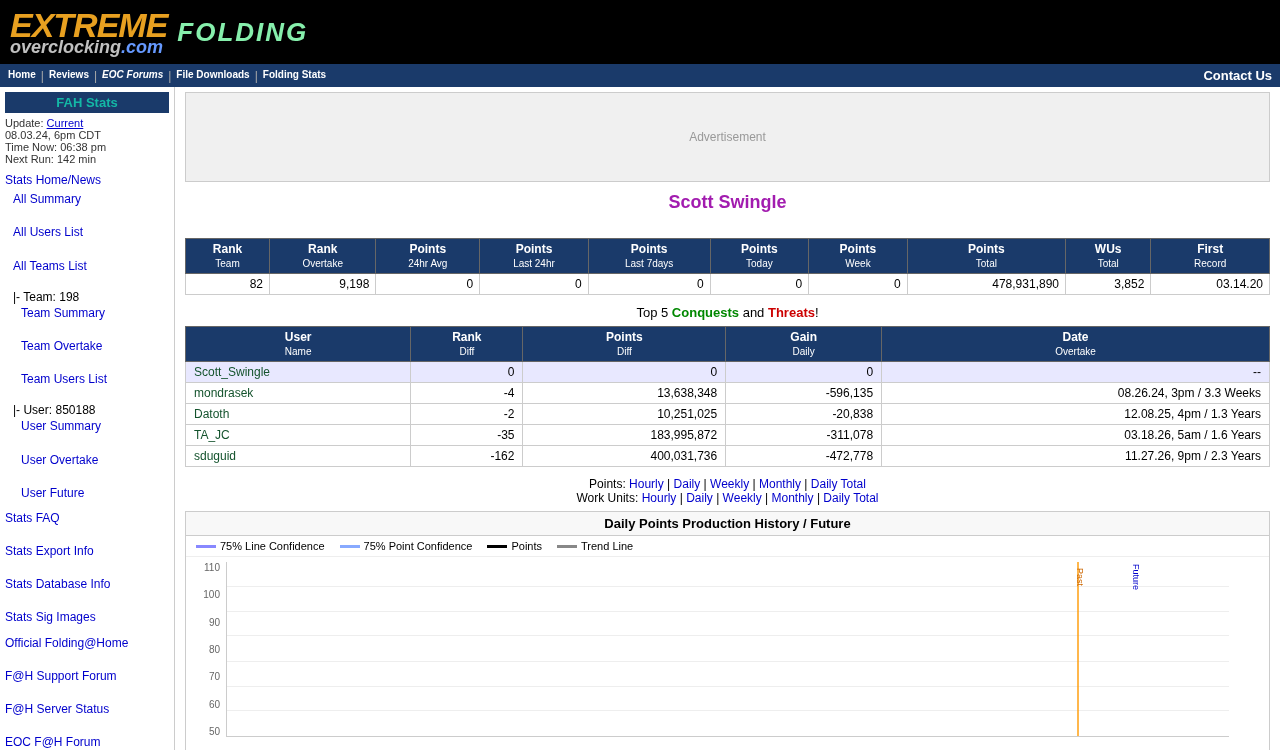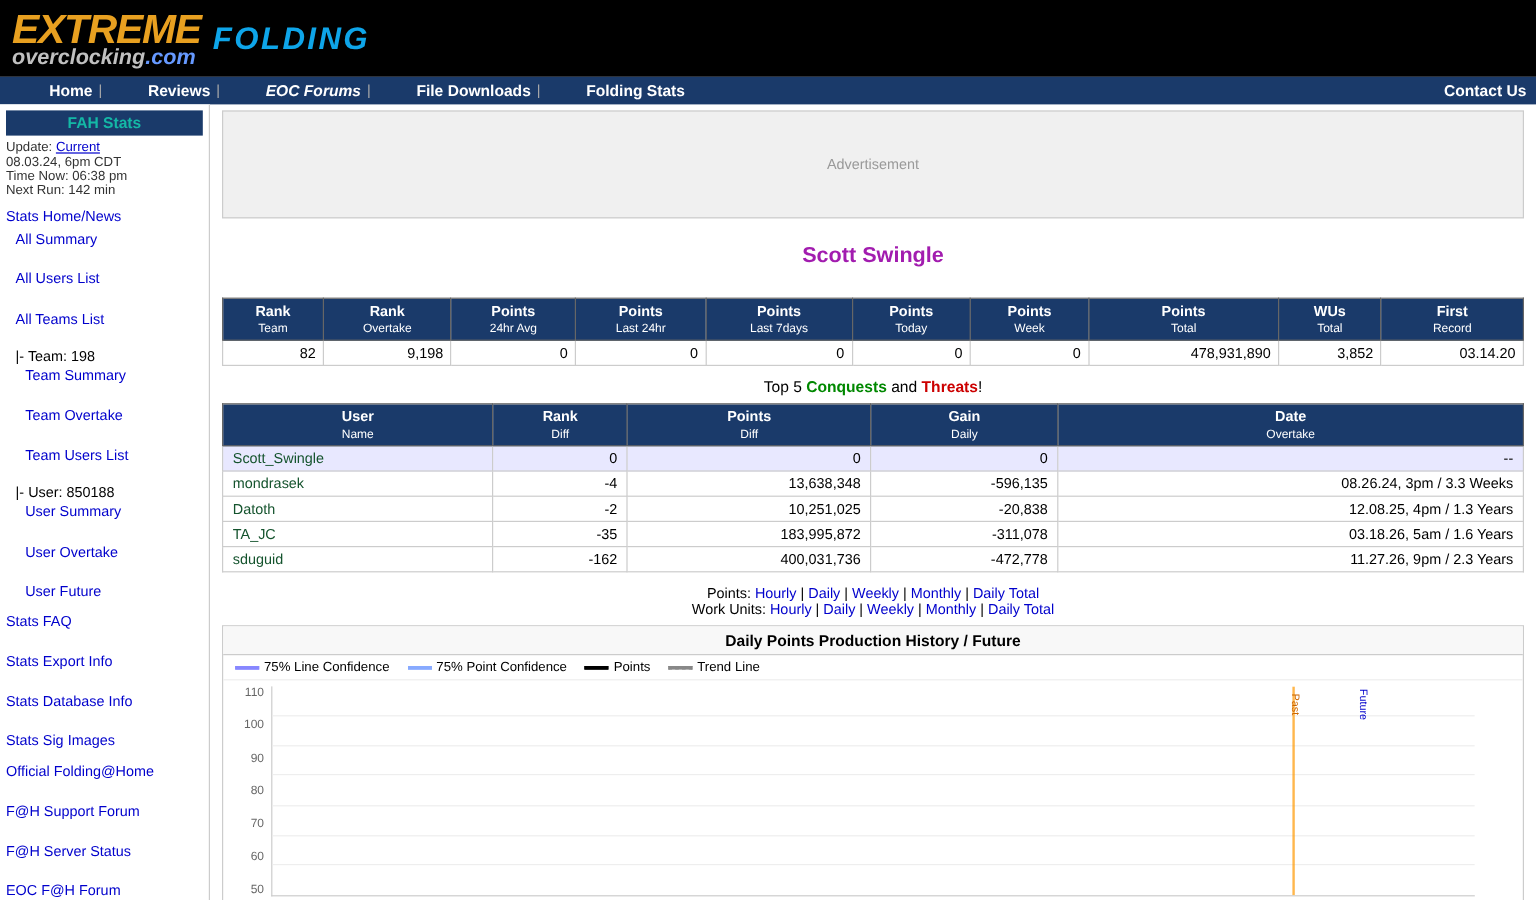--- a/index.html
+++ b/index.html
@@ -86,7 +86,7 @@
       <div style="color:#c0c0c0; font-size:18px; font-weight:bold; font-style:italic; margin-top:-4px;">overclocking<span style="color:#6699ff;">.com</span></div>
     </div>
     <div style="margin-left:10px;">
-      <div style="color:#0ea5e9; font-size:26px; font-weight:900; font-style:italic; letter-spacing:2px;">FOLDING</div>
+      <div style="color:#86efac; font-size:26px; font-weight:900; font-style:italic; letter-spacing:2px;">FOLDING</div>
     </div>
   </div>
 </div>

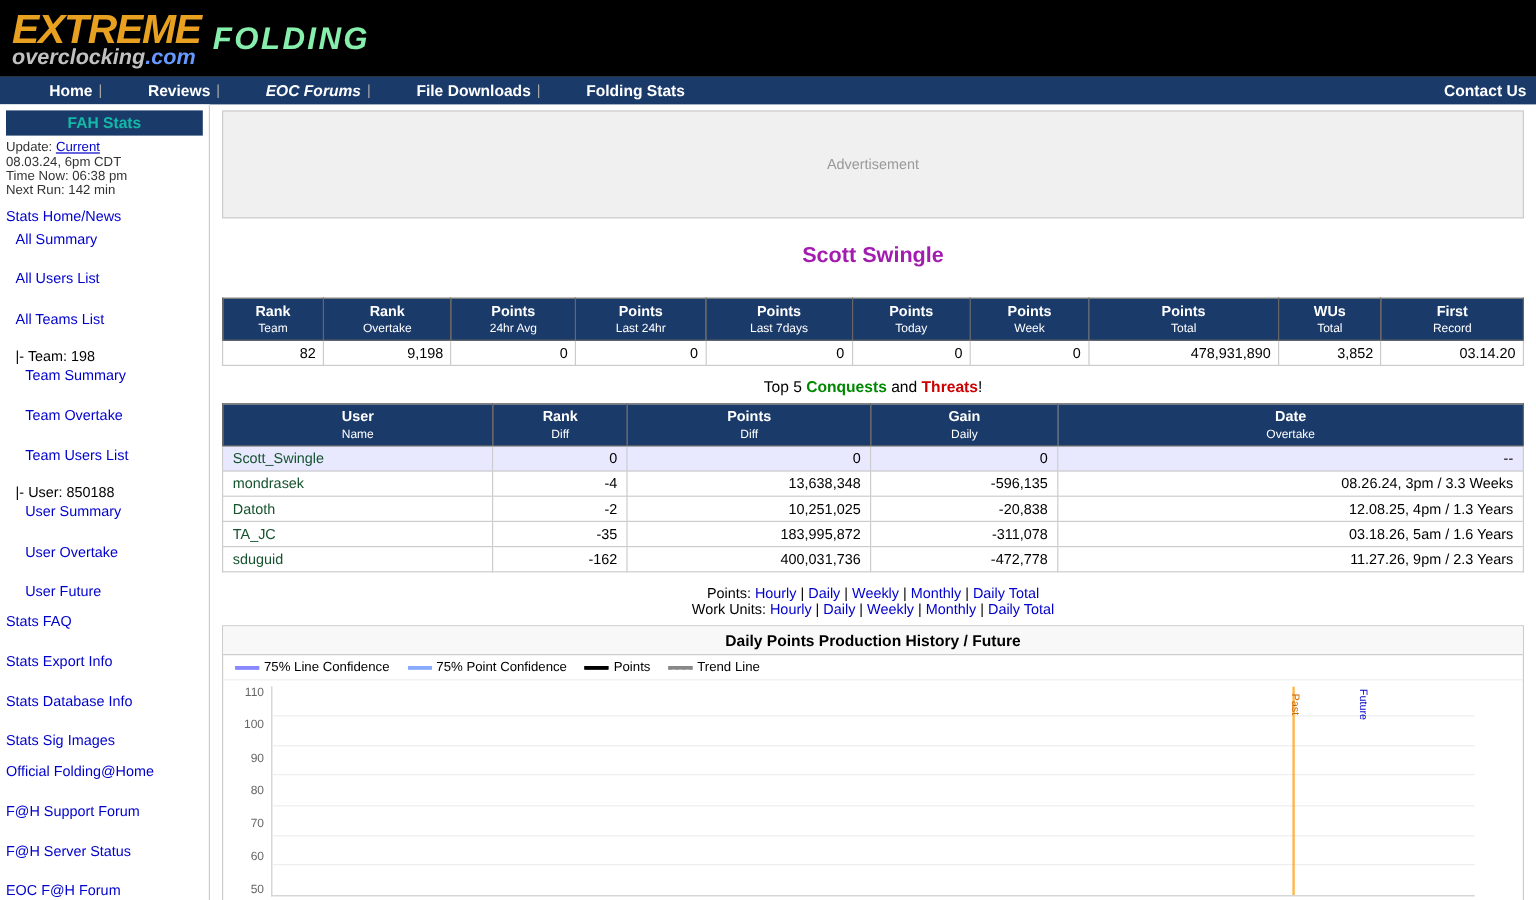--- a/index.html
+++ b/index.html
@@ -11,7 +11,7 @@
     
     #navbar { background: #1a3a6a; padding: 4px 8px; display: flex; align-items: center; justify-content: space-between; }
     #navbar-left { display: flex; gap: 0; }
-    #navbar-left a { color: #fff; text-decoration: none; font-size: 13px; font-weight: bold; margin-left: 33px; }
+    #navbar-left a { color: #fff; text-decoration: none; font-size: 10px; font-weight: bold; }
     #navbar-left span.sep { color: #aaa; margin: 0 5px; }
     #navbar-left a.italic { font-style: italic; }
     #navbar-right a { color: #fff; text-decoration: none; font-size: 13px; font-weight: bold; }

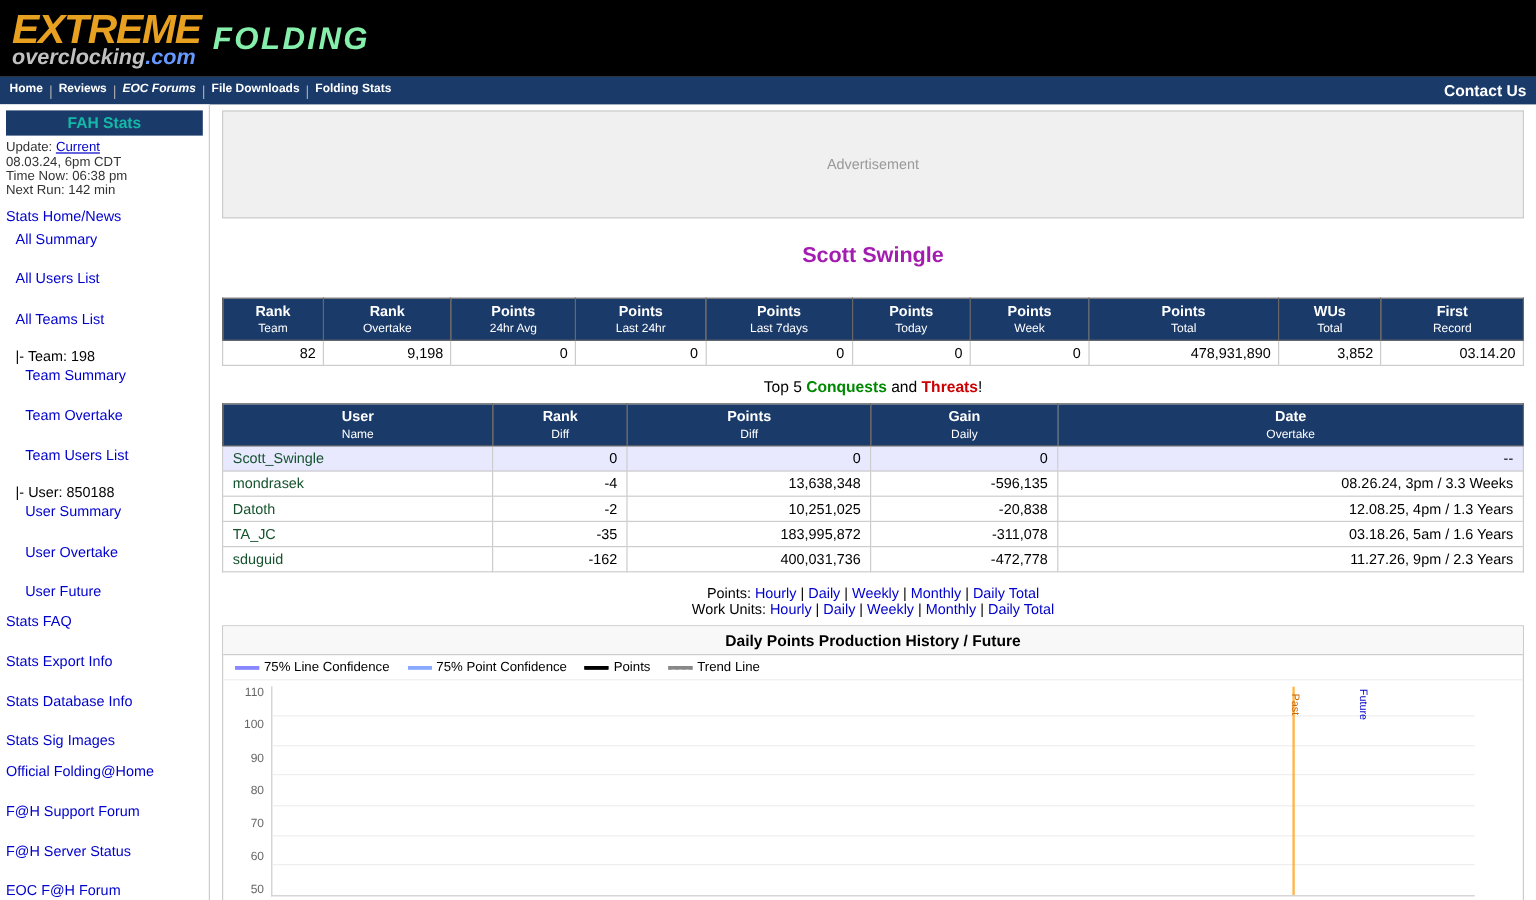--- a/index.html
+++ b/index.html
@@ -33,7 +33,7 @@
     #content { flex: 1; padding: 5px 10px; }
 
     
-    #ad-banner { width: 100%; height: 90px; background: #f0f0f0; border: 1px solid #ccc; margin-bottom: 20px; display: flex; align-items: center; justify-content: center; color: #999; font-size: 12px; }
+    #ad-banner { width: 100%; height: 90px; background: #f0f0f0; border: 1px solid #ccc; margin-bottom: 10px; display: flex; align-items: center; justify-content: center; color: #999; font-size: 12px; }
 
     
     #user-title { text-align: center; font-size: 18px; font-weight: bold; color: #a21caf; margin-bottom: 25px; }

